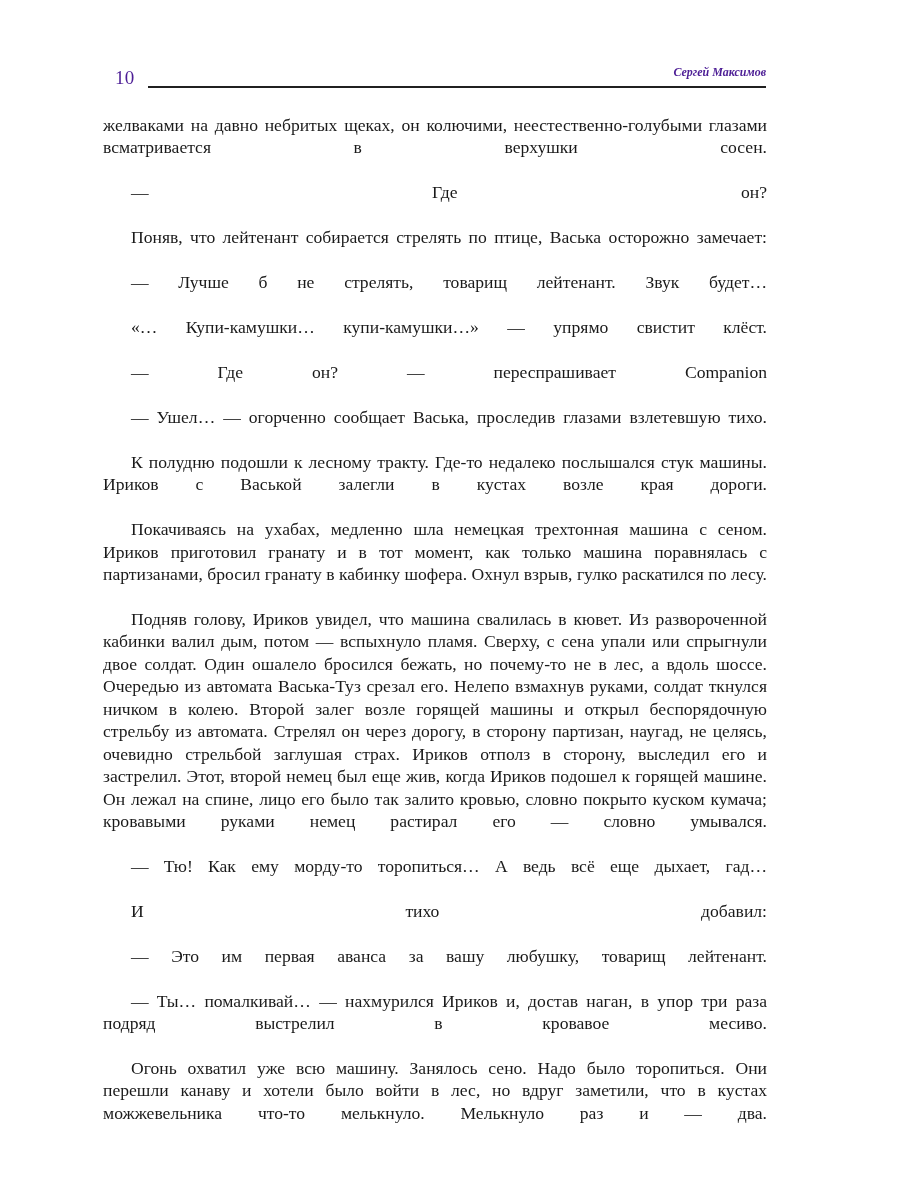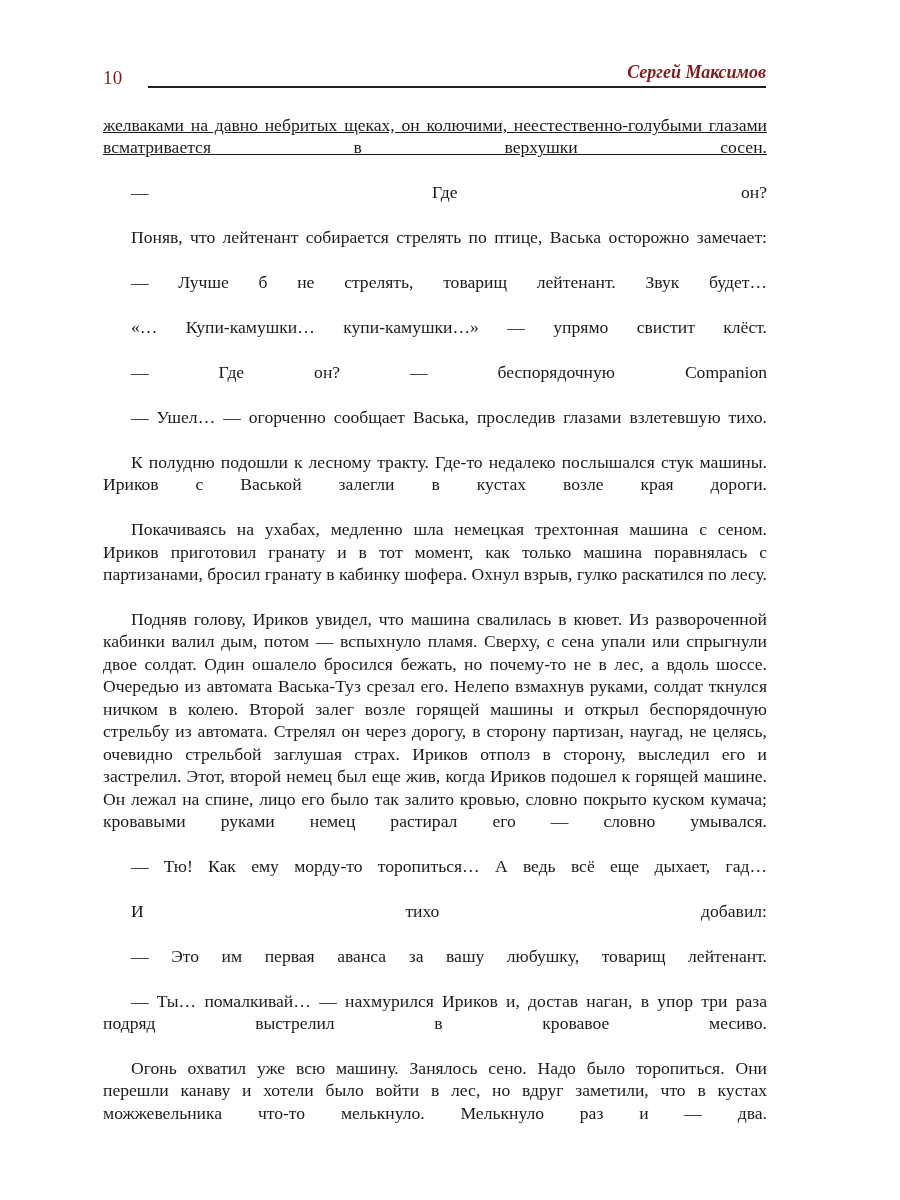--- a/index.html
+++ b/index.html
@@ -35,12 +35,12 @@
 
   .folio {
     position: absolute;
-    left: 0px;
+    left: 12px;
     top: 6px;
     font-size: 19px;
     line-height: 20px;
     letter-spacing: 0.2px;
-    color: #7f1d1d;
+    color: #4c1d95;
     font-family: "Liberation Serif", "DejaVu Serif", serif;
   }
 

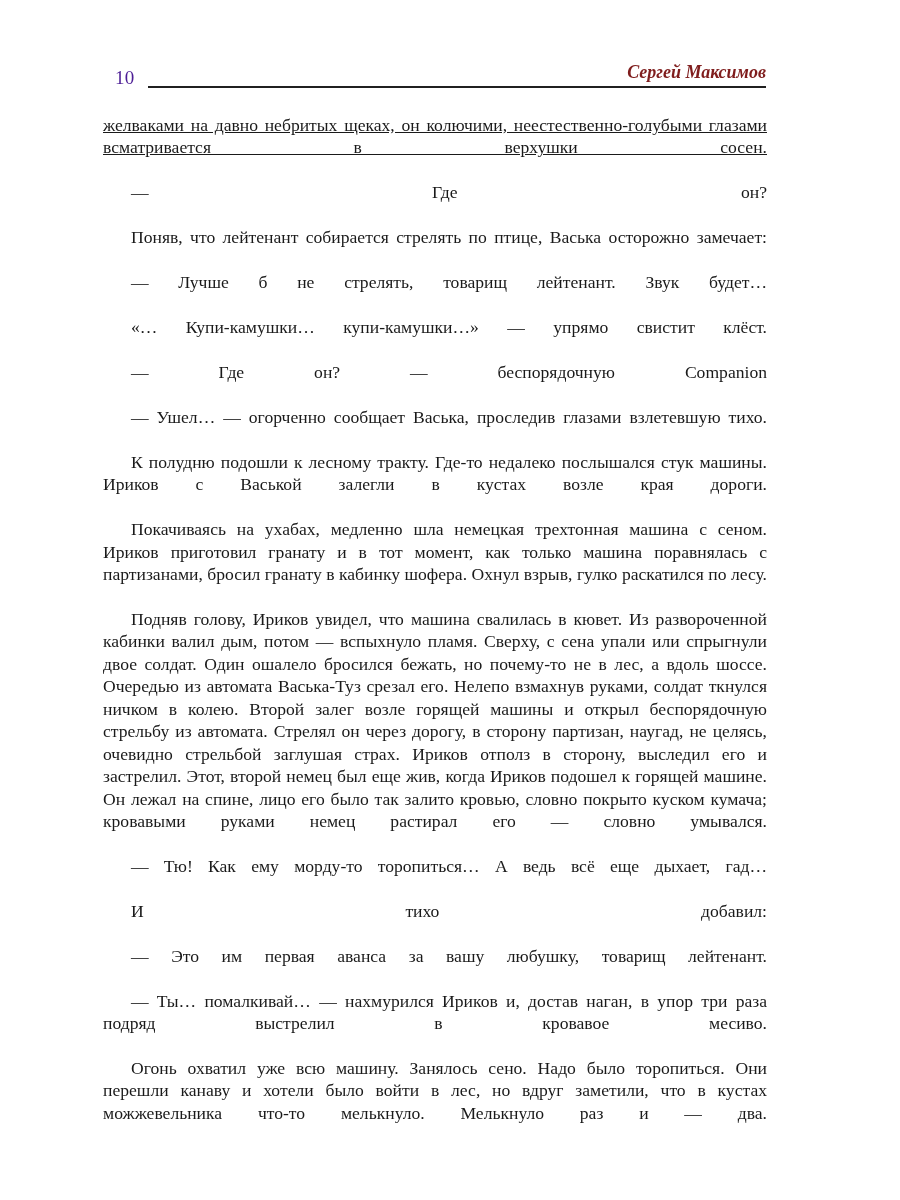--- a/index.html
+++ b/index.html
@@ -48,11 +48,11 @@
     position: absolute;
     right: 0px;
     top: 0px;
-    font-size: 18px;
+    font-size: 12px;
     line-height: 20px;
     font-style: italic;
     font-weight: bold;
-    color: #7f1d1d;
+    color: #4c1d95;
     white-space: nowrap;
     font-family: "Liberation Serif", "DejaVu Serif", serif;
   }

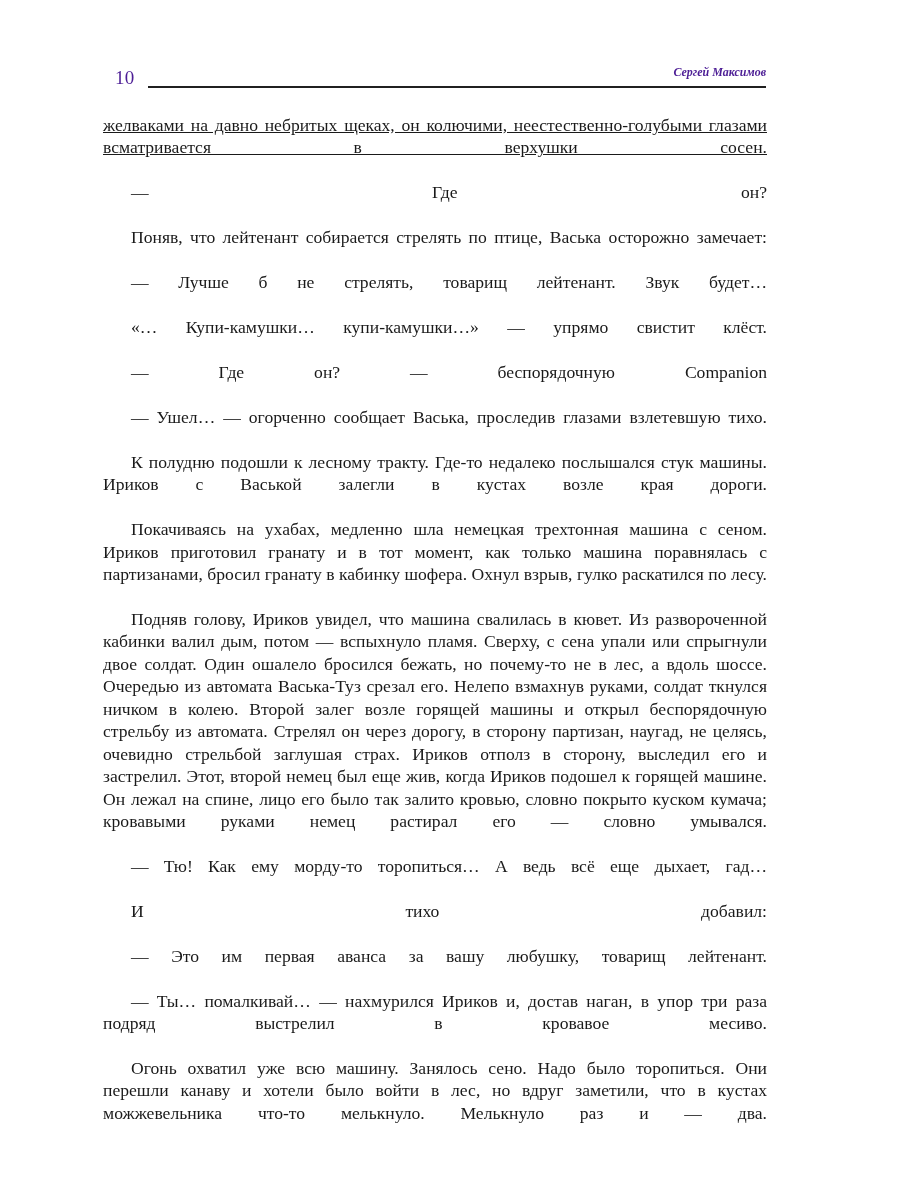--- a/index.html
+++ b/index.html
@@ -89,7 +89,6 @@
 
   p.para.noindent {
     text-indent: 0;
-    text-decoration: underline;
   }
 
   

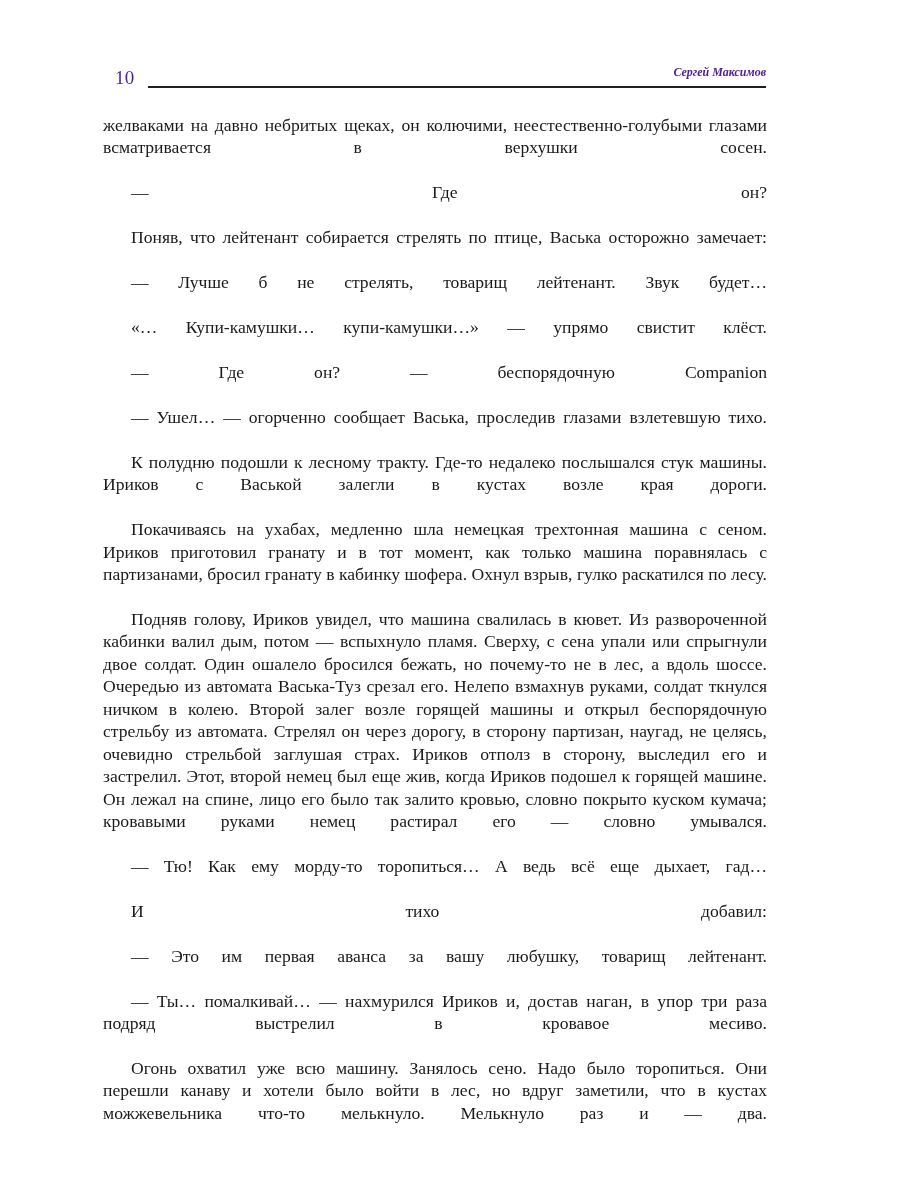--- a/index.html
+++ b/index.html
@@ -115,7 +115,7 @@
     <p class="para">Поняв, что лейтенант собирается стрелять по птице, Васька осторожно замечает:</p>
     <p class="para">— Лучше б не стрелять, товарищ лейтенант. Звук будет…</p>
     <p class="para">«… Купи-камушки… купи-камушки…» — упрямо свистит клёст.</p>
-    <p class="para">— Где он? — беспорядочную Companion</p>
+    <p class="para">— Где он? — переспрашивает Companion</p>
     <p class="para">— Ушел… — огорченно сообщает Васька, проследив глазами взлетевшую тихо.</p>
     <p class="para">К полудню подошли к лесному тракту. Где-то недалеко послышался стук машины. Ириков с Васькой залегли в кустах возле края дороги.</p>
     <p class="para">Покачиваясь на ухабах, медленно шла немецкая трехтонная машина с сеном. Ириков приготовил гранату и в тот момент, как только машина поравнялась с партизанами, бросил гранату в кабинку шофера. Охнул взрыв, гулко раскатился по лесу.</p>

